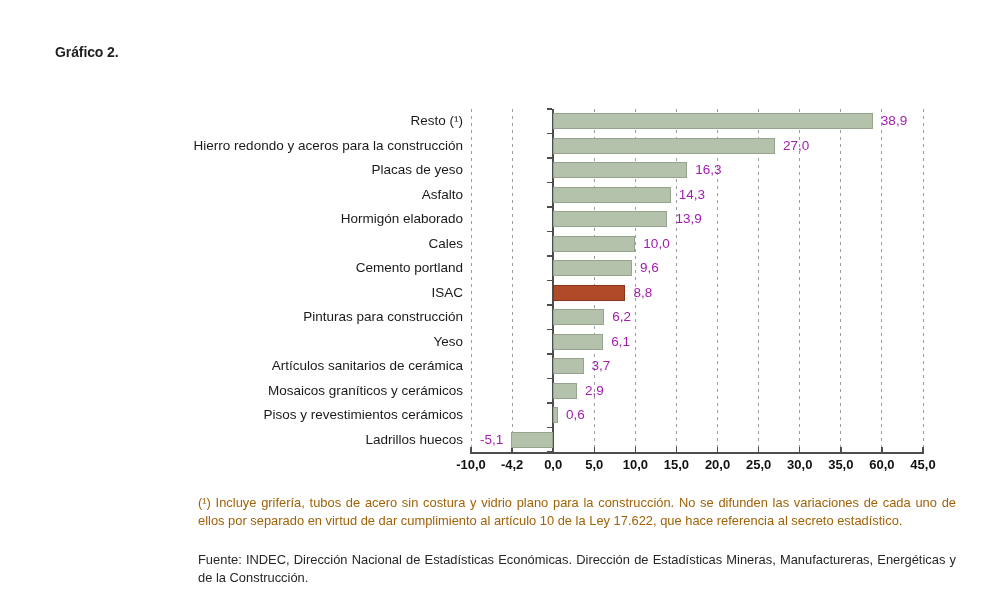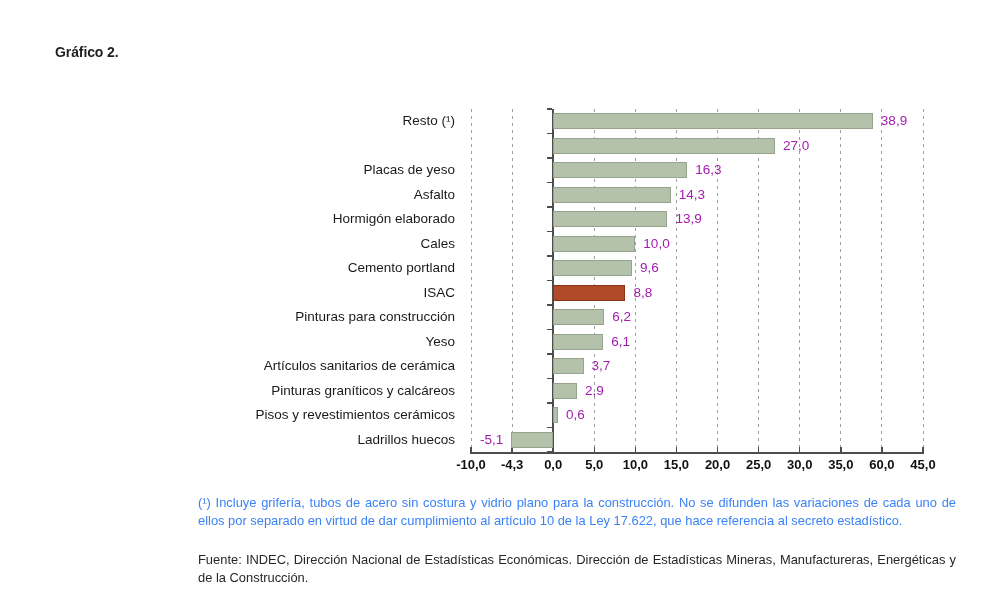--- a/index.html
+++ b/index.html
@@ -12,7 +12,7 @@
           line-height:22px;letter-spacing:-0.1px;}
 
   
-  .cat-labels{position:absolute;left:0;top:109px;width:455px;height:343px;}
+  .cat-labels{position:absolute;left:8px;top:109px;width:455px;height:343px;}
   .cat-label{position:absolute;right:0;width:455px;text-align:right;font-size:13.5px;
              white-space:nowrap;color:#1a1a1a;}
 

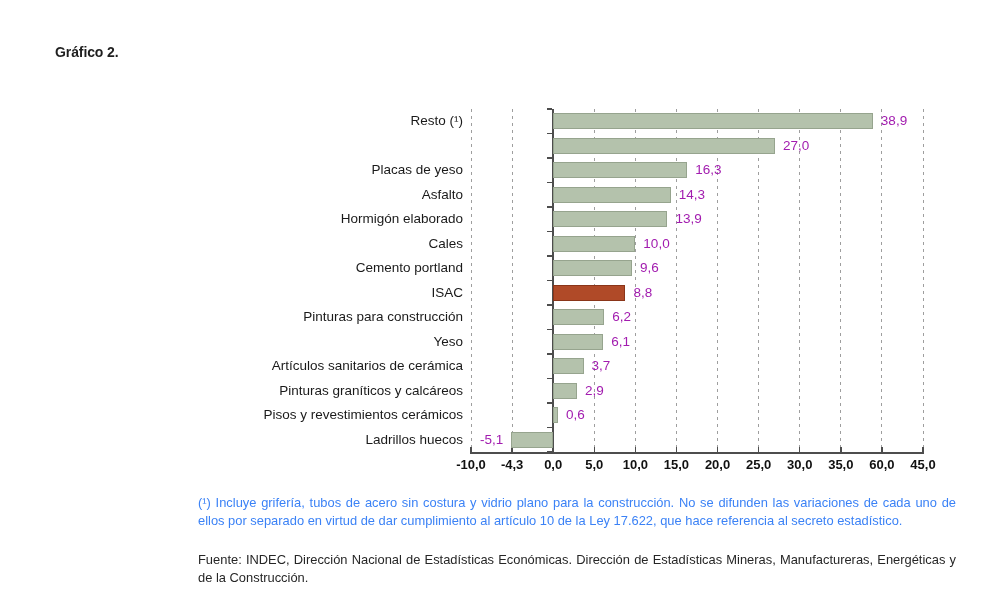--- a/index.html
+++ b/index.html
@@ -46,6 +46,7 @@
 
   <div class="cat-labels">
       <div class="cat-label" style="top: 0px; height: 24.5px; line-height: 24.5px;">Resto (¹)</div>
+      <div class="cat-label" style="top: 24.5px; height: 24.5px; line-height: 24.5px;">Hierro redondo y aceros para la construcción</div>
       <div class="cat-label" style="top: 49px; height: 24.5px; line-height: 24.5px;">Placas de yeso</div>
       <div class="cat-label" style="top: 73.5px; height: 24.5px; line-height: 24.5px;">Asfalto</div>
       <div class="cat-label" style="top: 98px; height: 24.5px; line-height: 24.5px;">Hormigón elaborado</div>

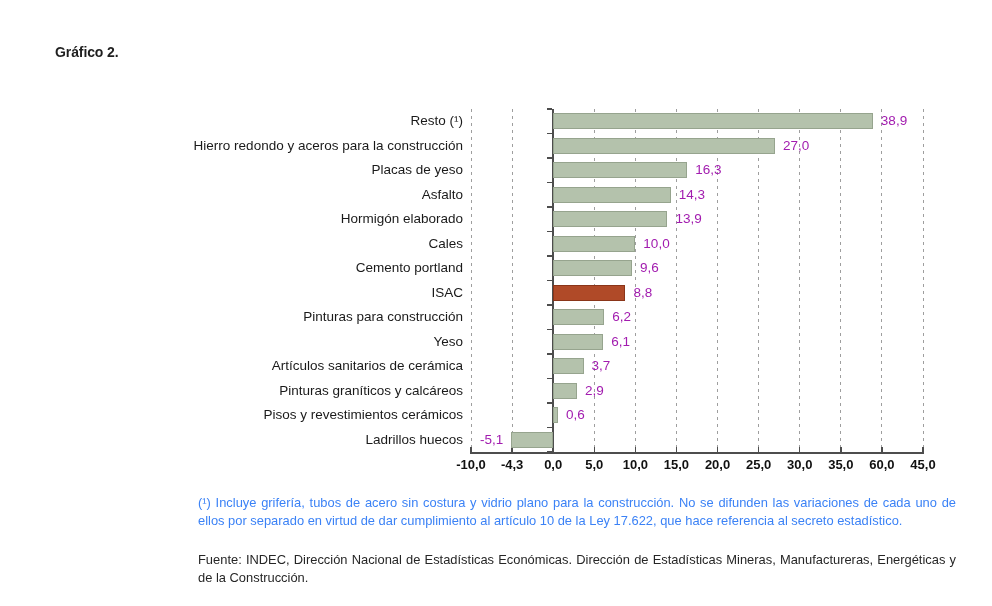--- a/index.html
+++ b/index.html
@@ -56,7 +56,7 @@
       <div class="cat-label" style="top: 220.5px; height: 24.5px; line-height: 24.5px;">Yeso</div>
       <div class="cat-label" style="top: 196px; height: 24.5px; line-height: 24.5px;">Pinturas para construcción</div>
       <div class="cat-label" style="top: 245px; height: 24.5px; line-height: 24.5px;">Artículos sanitarios de cerámica</div>
-      <div class="cat-label" style="top: 269.5px; height: 24.5px; line-height: 24.5px;">Pinturas graníticos y calcáreos</div>
+      <div class="cat-label" style="top: 269.5px; height: 24.5px; line-height: 24.5px;">Mosaicos graníticos y cerámicos</div>
       <div class="cat-label" style="top: 294px; height: 24.5px; line-height: 24.5px;">Pisos y revestimientos cerámicos</div>
       <div class="cat-label" style="top: 318.5px; height: 24.5px; line-height: 24.5px;">Ladrillos huecos</div>
     </div>

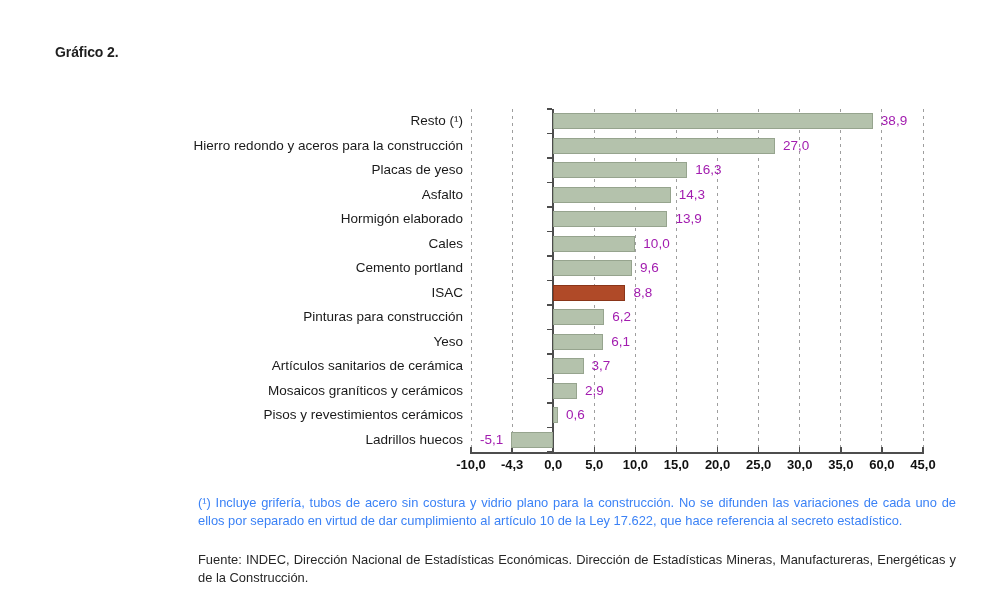--- a/index.html
+++ b/index.html
@@ -134,7 +134,7 @@
 
   <div class="xticks">
       <div class="xtick-label" style="left: -30px;">-10,0</div>
-      <div class="xtick-label" style="left: 11.0909px;">-4,3</div>
+      <div class="xtick-label" style="left: 11.0909px;">-4,2</div>
       <div class="xtick-label" style="left: 52.1818px;">0,0</div>
       <div class="xtick-label" style="left: 93.2727px;">5,0</div>
       <div class="xtick-label" style="left: 134.364px;">10,0</div>

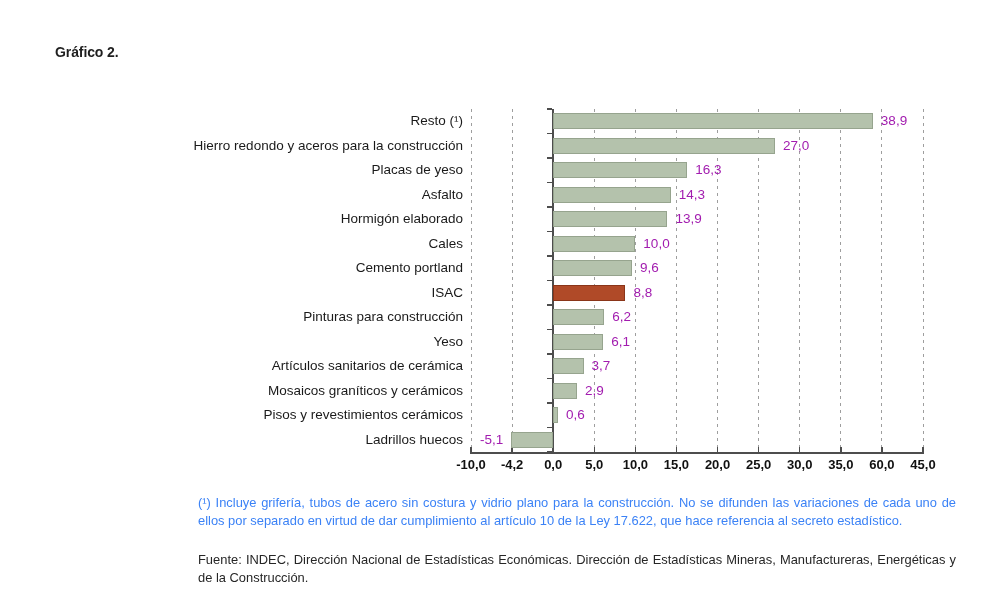--- a/index.html
+++ b/index.html
@@ -33,7 +33,7 @@
 
   
   .footnote{position:absolute;left:198px;top:494px;width:758px;font-size:12.9px;line-height:18px;
-            text-align:justify;color:#3b82f6;}
+            text-align:justify;color:#a16207;}
   .source{position:absolute;left:198px;top:551px;width:758px;font-size:12.9px;line-height:18px;
           text-align:justify;color:#262626;}
   .source .src-label{font-weight:400;}

